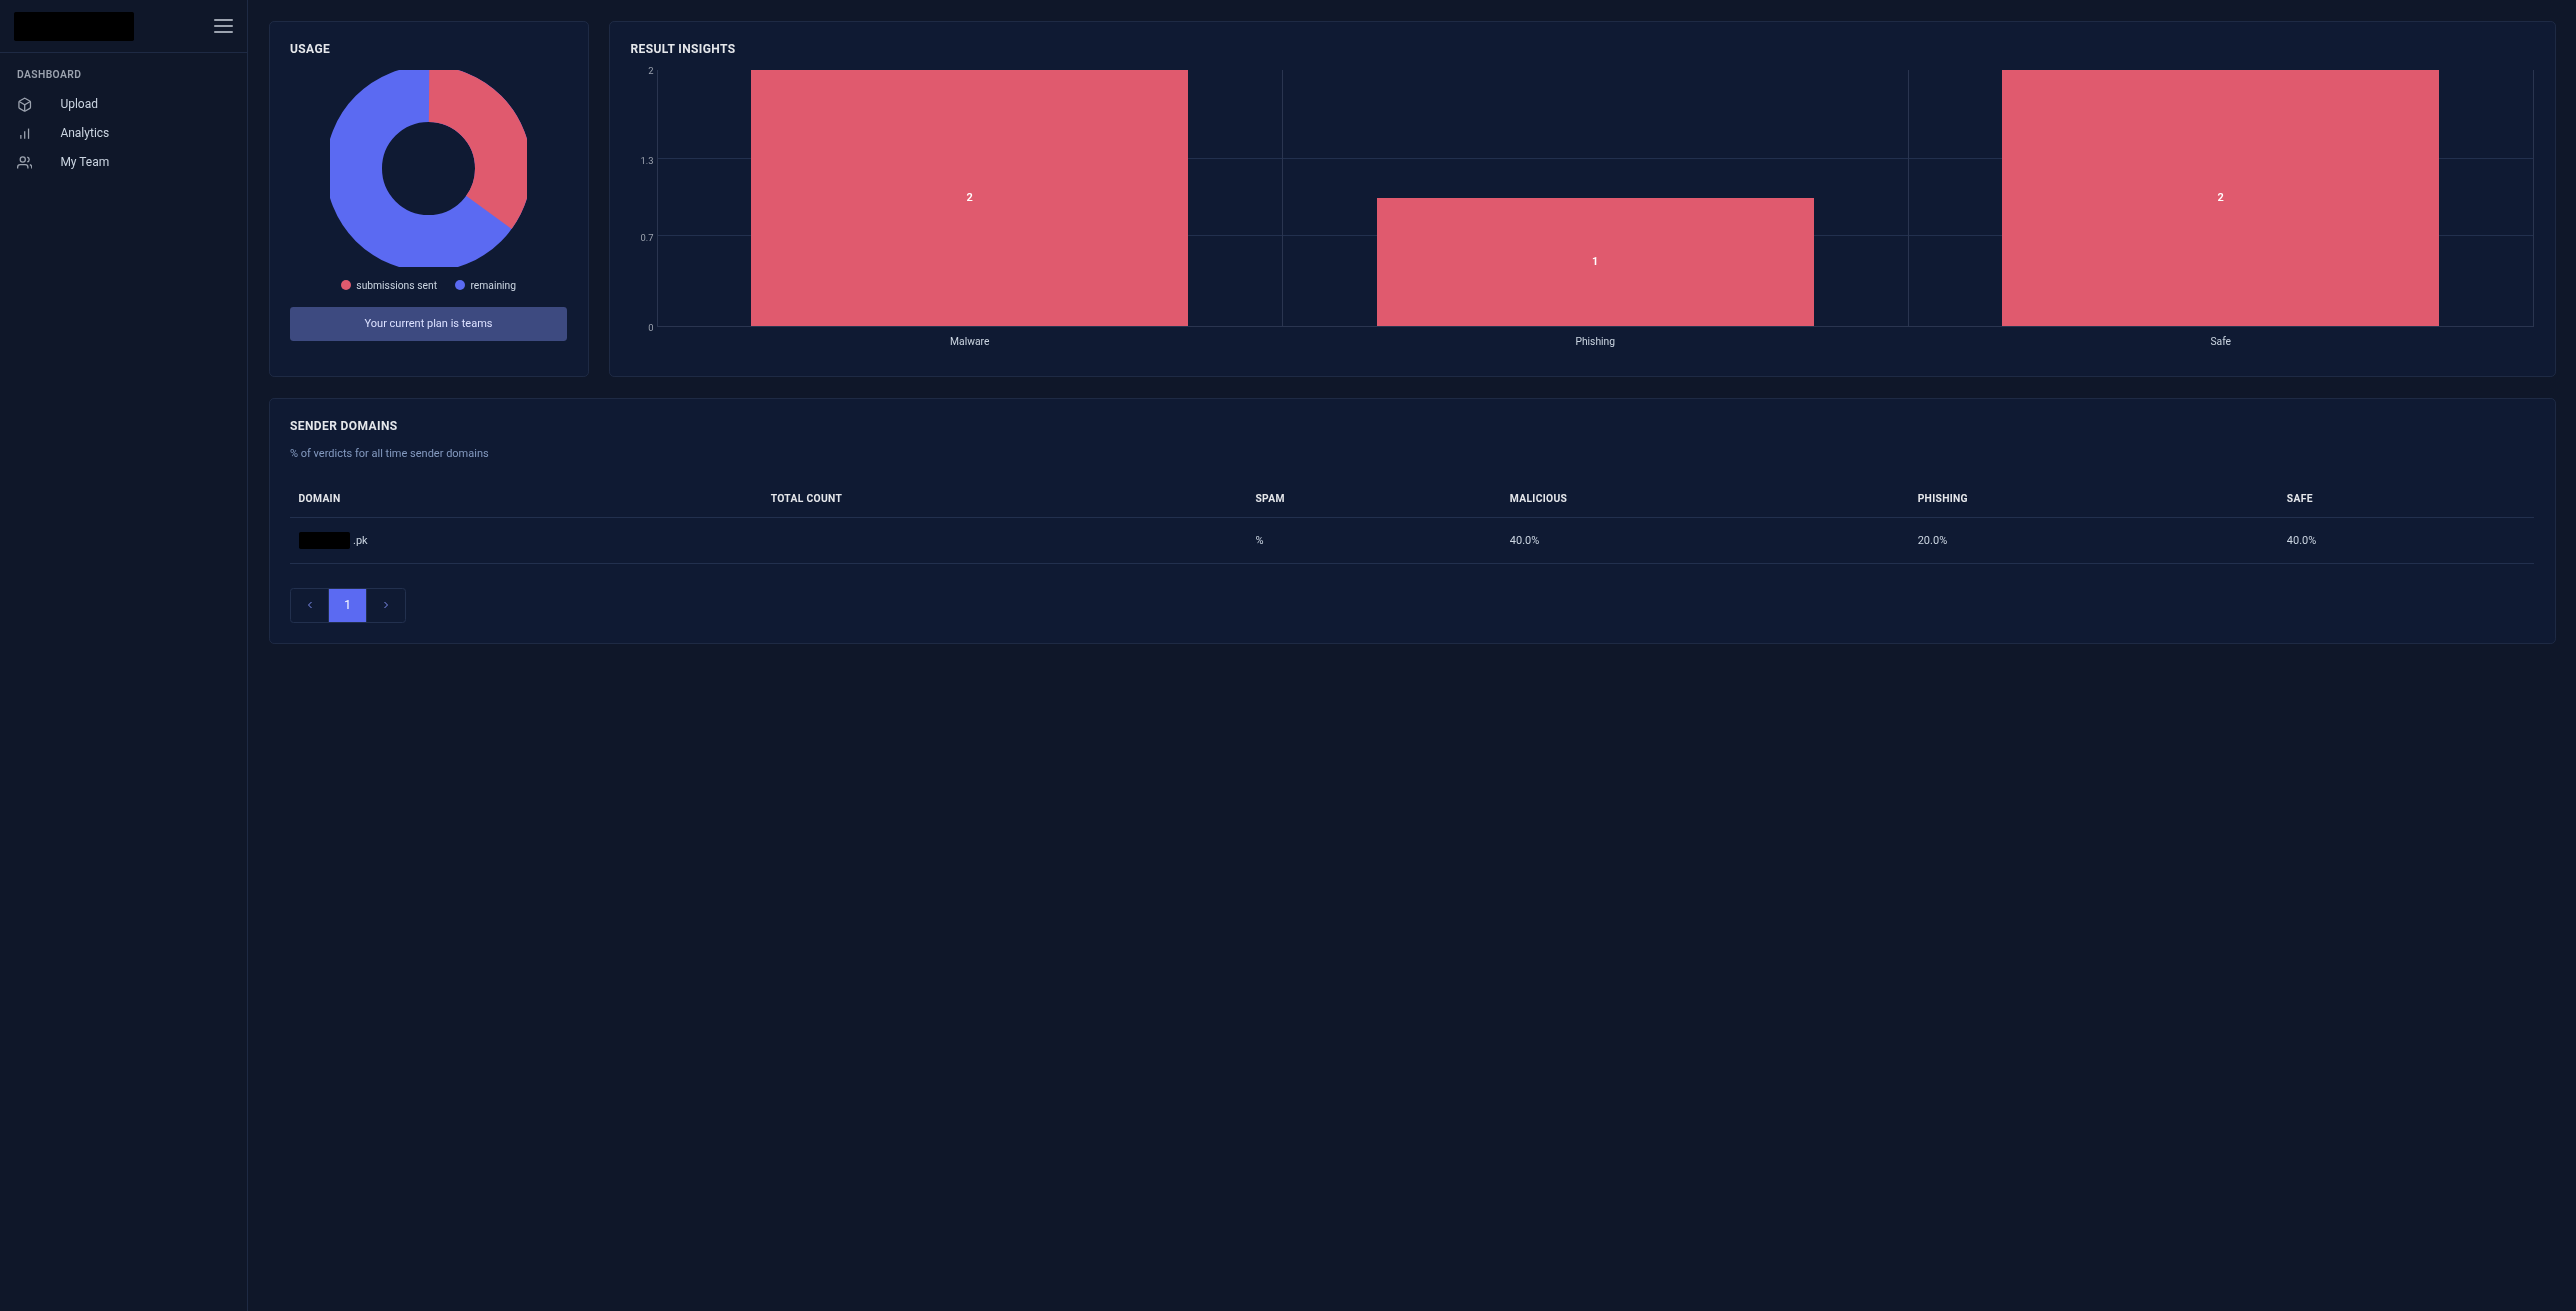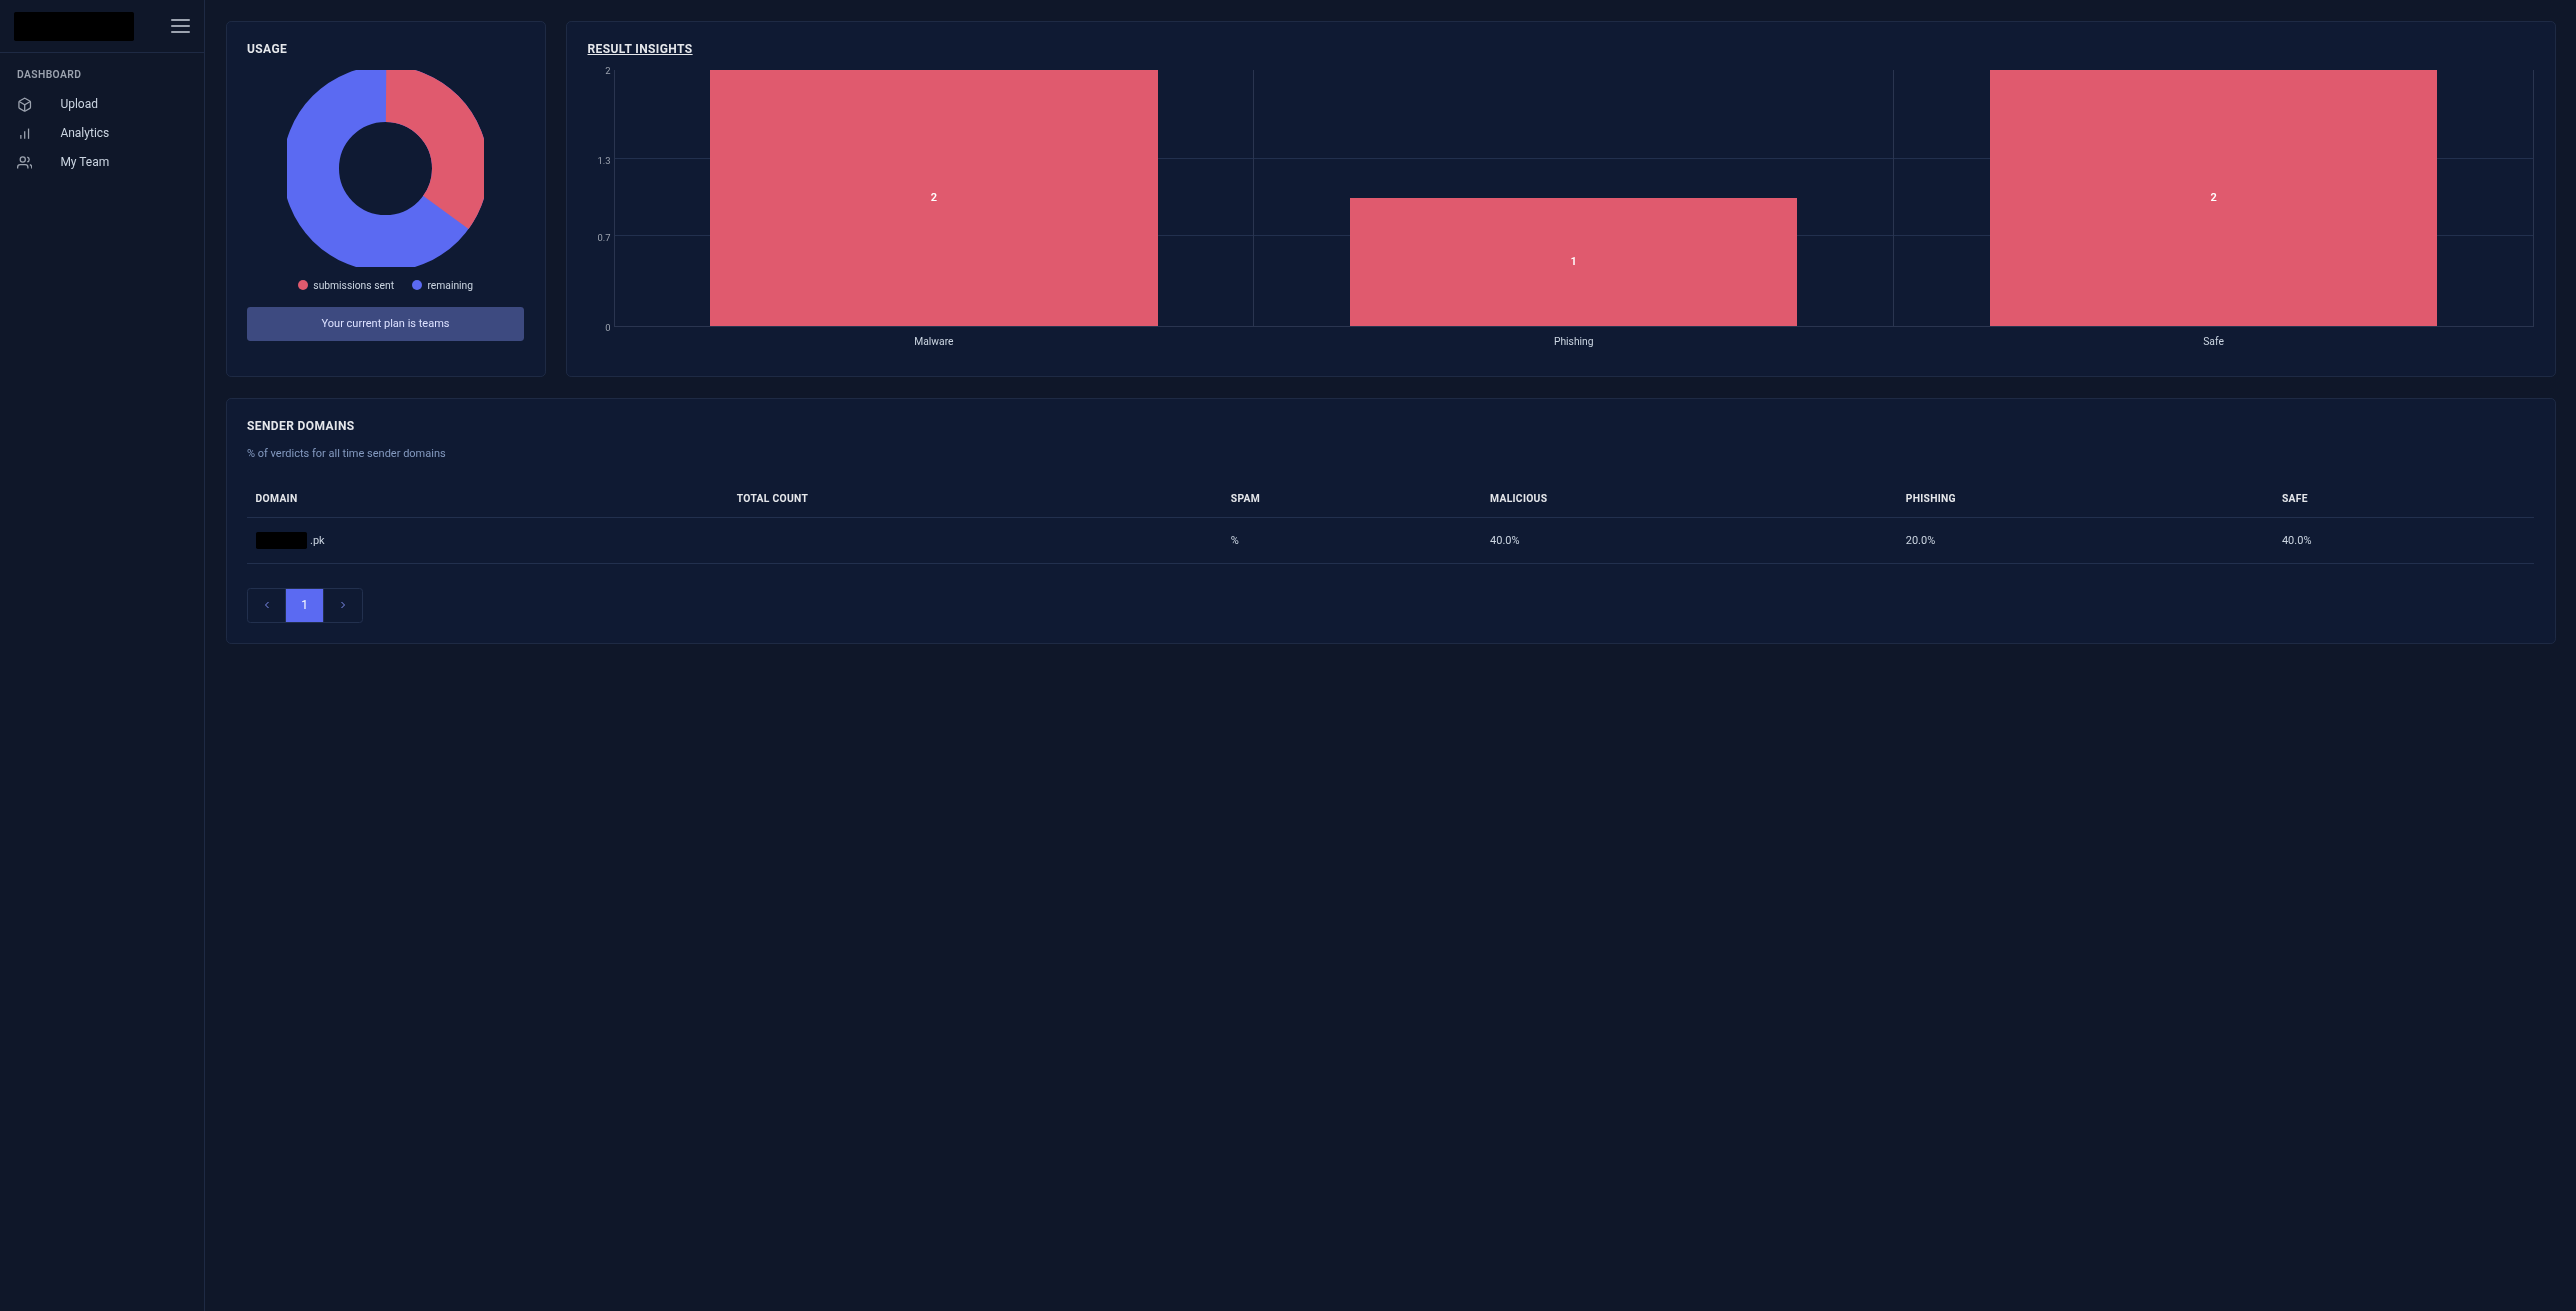--- a/index.html
+++ b/index.html
@@ -100,7 +100,7 @@
     padding: 20.5px;
   }
   .card-usage { width: 320px; flex-shrink: 0; }
-  .card-insights { flex: 1; text-decoration: underline; }
+  .card-insights { flex: 1; }
   .card-title {
     font-size: 12px;
     font-weight: 700;

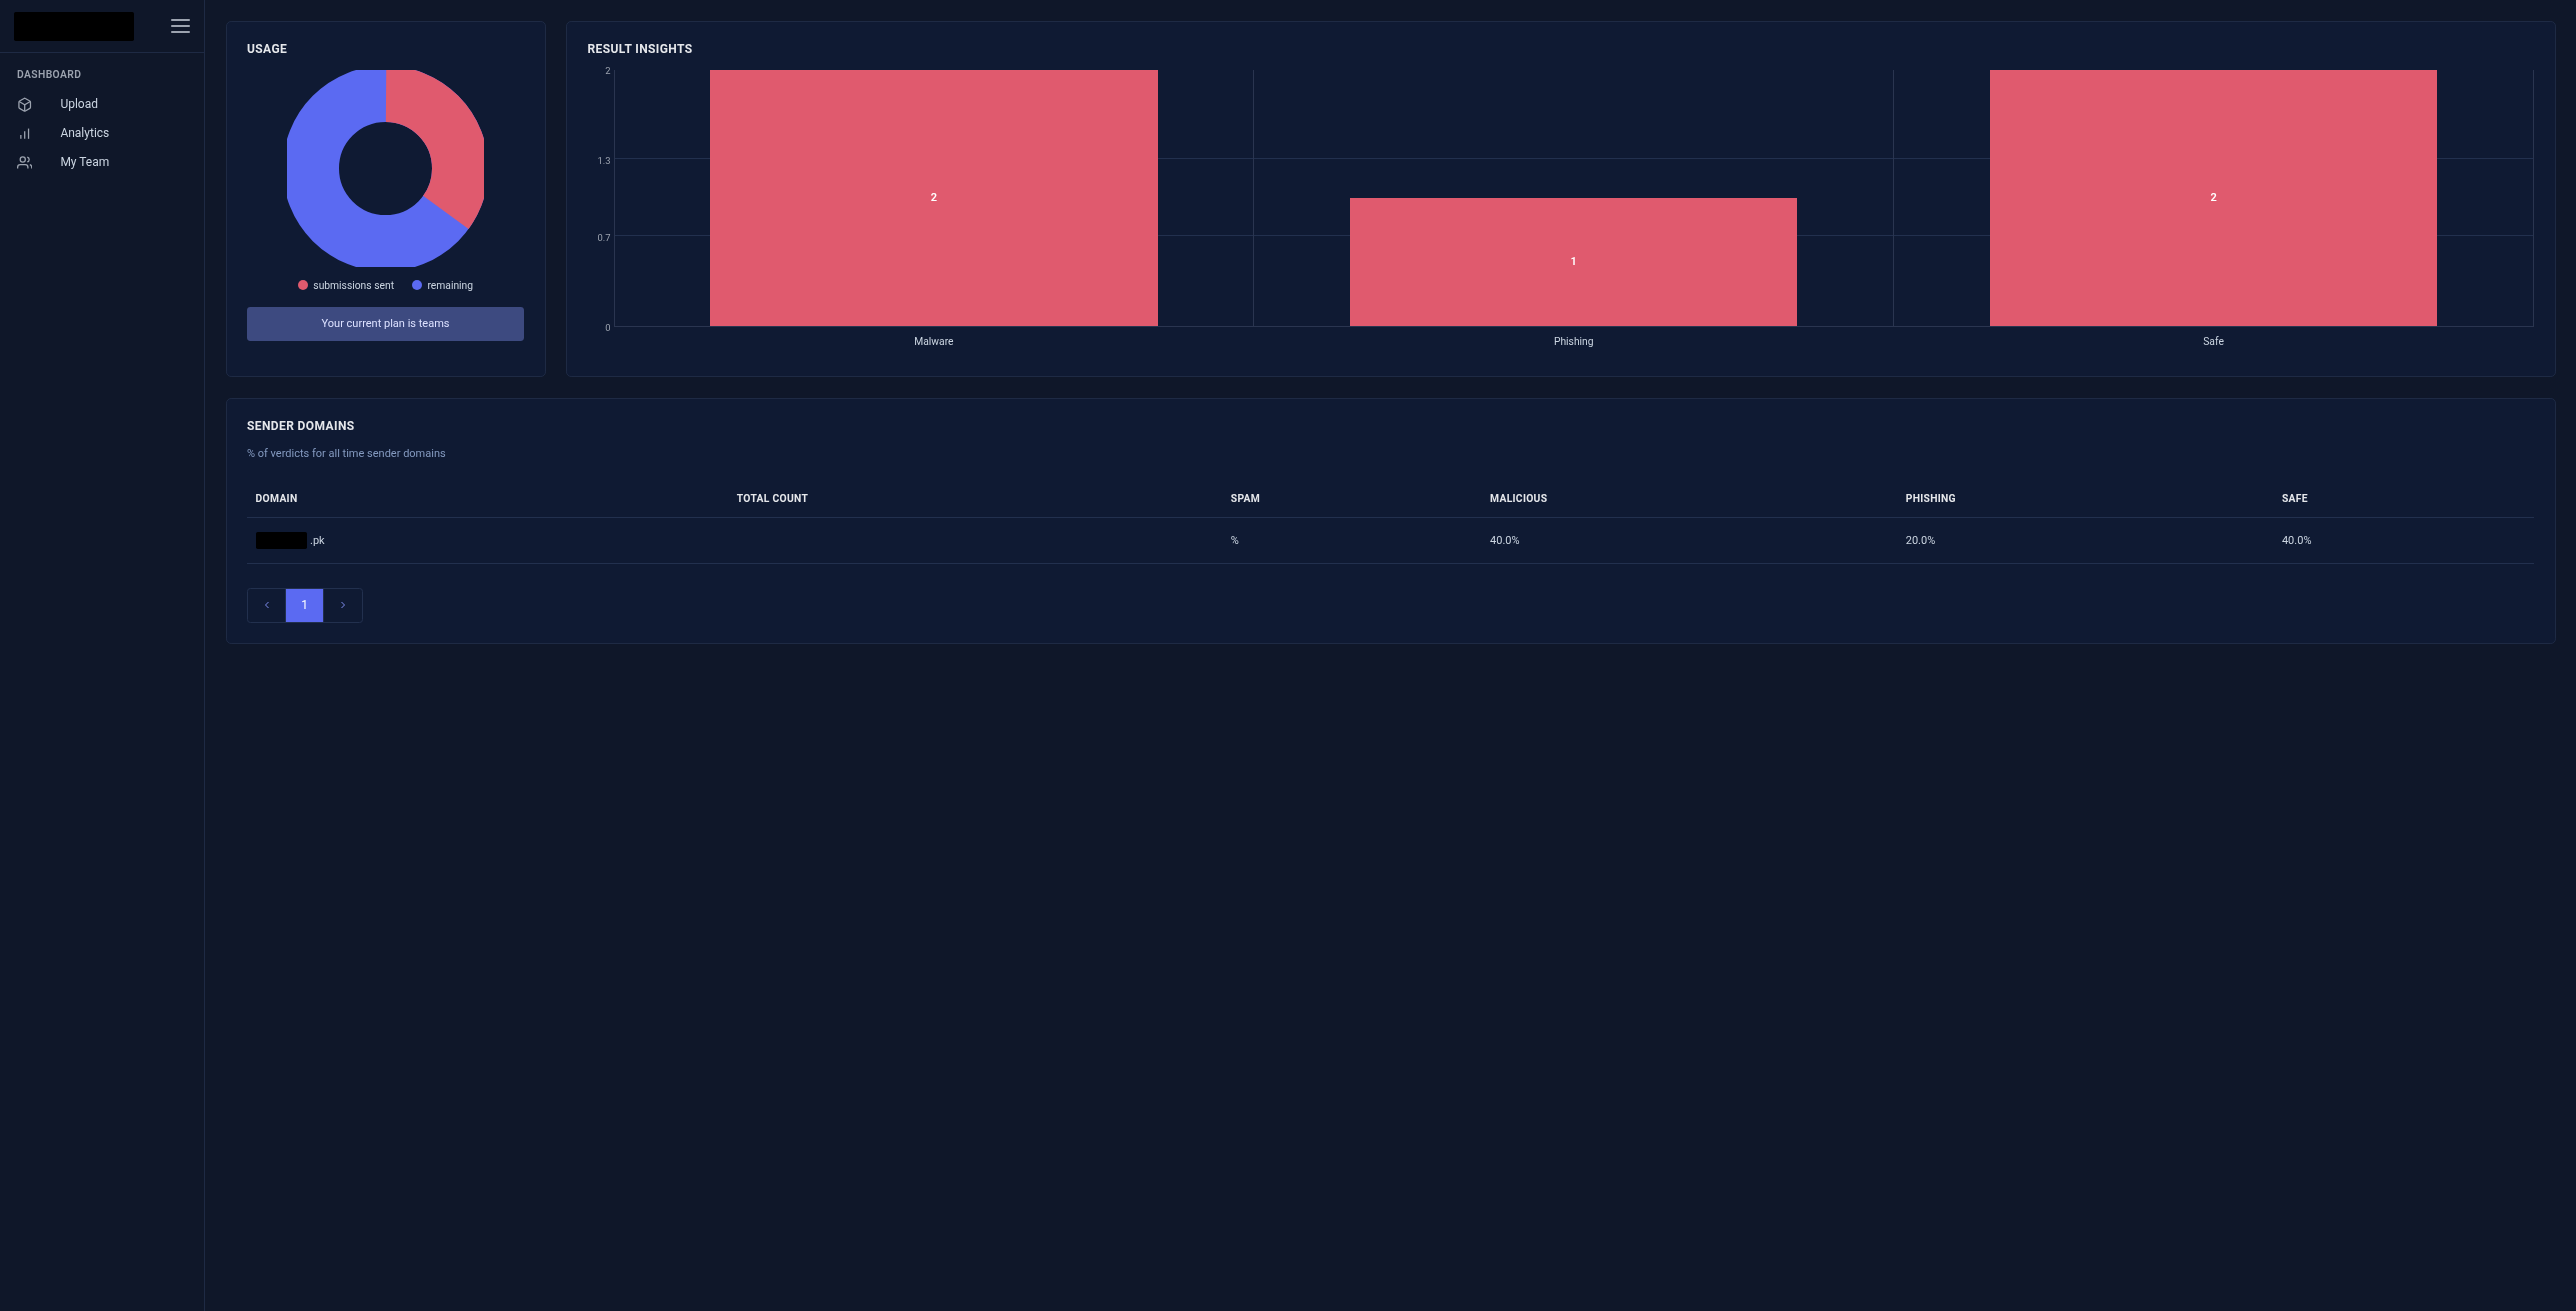--- a/index.html
+++ b/index.html
@@ -14,7 +14,7 @@
   .app { display: flex; width: 100%; height: 100vh; }
   
   .sidebar {
-    width: 205px;
+    width: 248px;
     border-right: 0.9px solid #1e2a44;
     background: #0f1729;
     display: flex;

